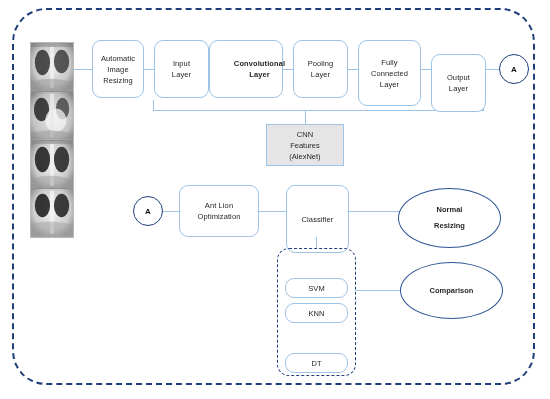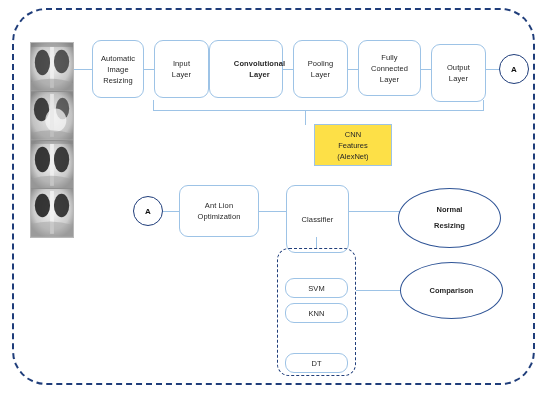--- a/index.html
+++ b/index.html
@@ -257,7 +257,7 @@
     </span>
   </div>
 
-  <div class="box" style="left:358px; top:40px; width:63px; height:56px;align-items:center;">
+  <div class="box" style="left:358px; top:40px; width:63px; height:66px;align-items:center;">
     <span>
       <span>Fully</span><br>
       <span>Connected</span><br>

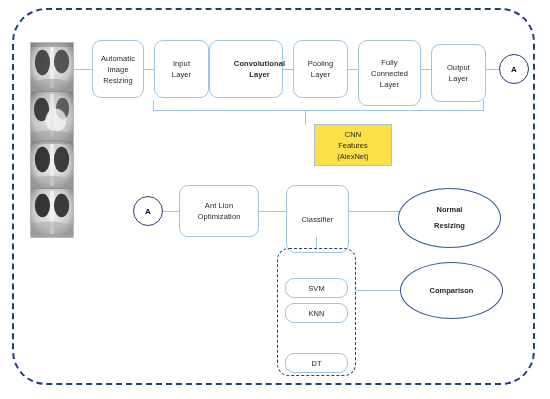--- a/index.html
+++ b/index.html
@@ -265,7 +265,7 @@
     </span>
   </div>
 
-  <div class="box" style="left:431px; top:44px; width:55px; height:58px;">
+  <div class="box" style="left:431px; top:54px; width:55px; height:58px;">
     <span>
       <span>Output</span><br>
       <span>Layer</span>

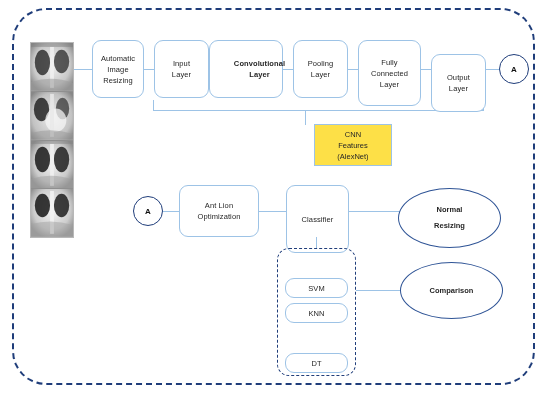--- a/index.html
+++ b/index.html
@@ -51,7 +51,7 @@
     box-sizing: border-box;
     border: 1px solid #9dc3e6;
     border-radius: 0;
-    background: #fde047;
+    background: #e5e5e5;
     display: flex;
     align-items: center;
     justify-content: center;
@@ -59,7 +59,6 @@
     color: #262626;
     font-size: 7.5px;
     line-height: 11px;
-    margin-left: 48px;
   }
   
   .conn-circle {

